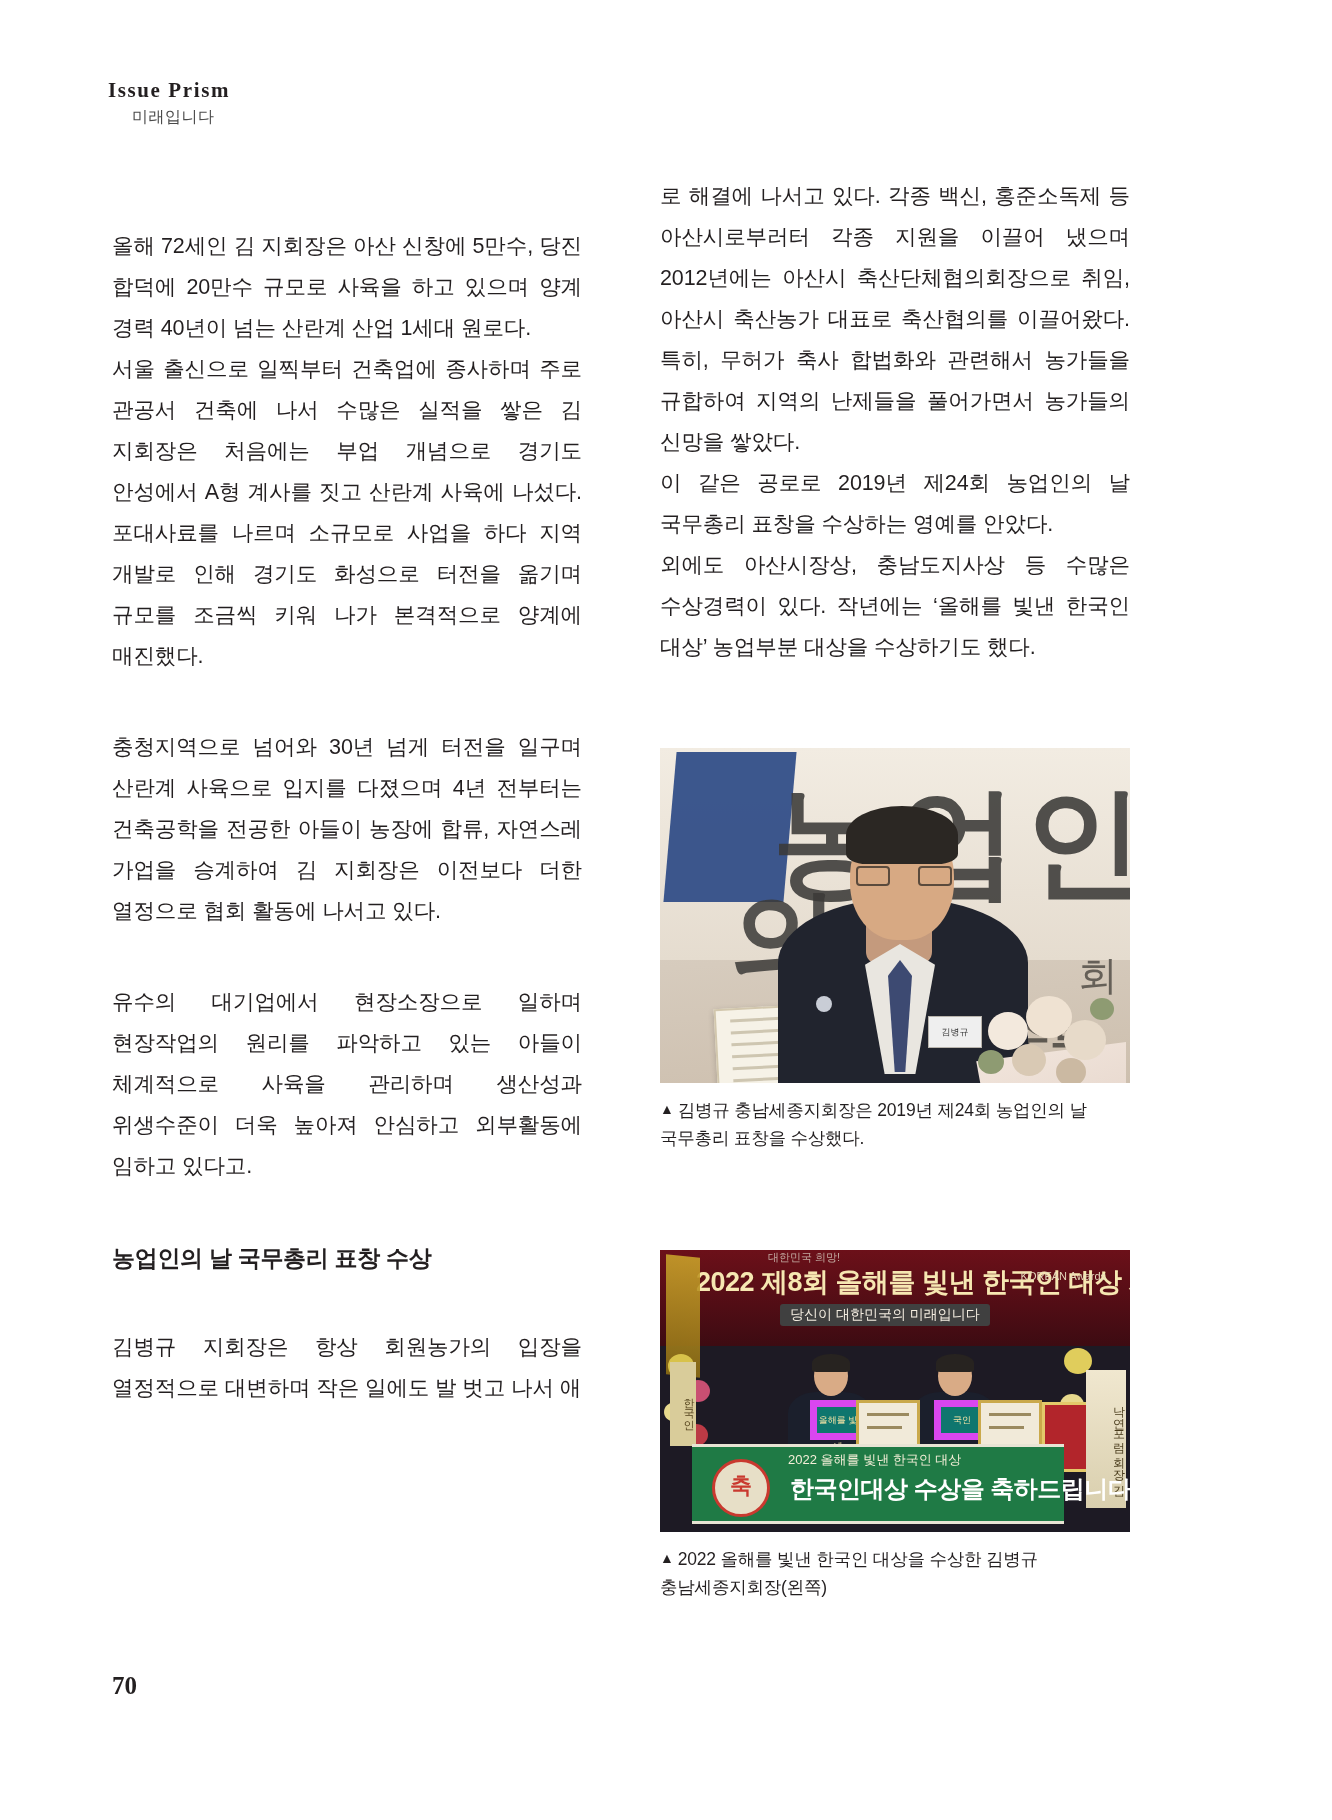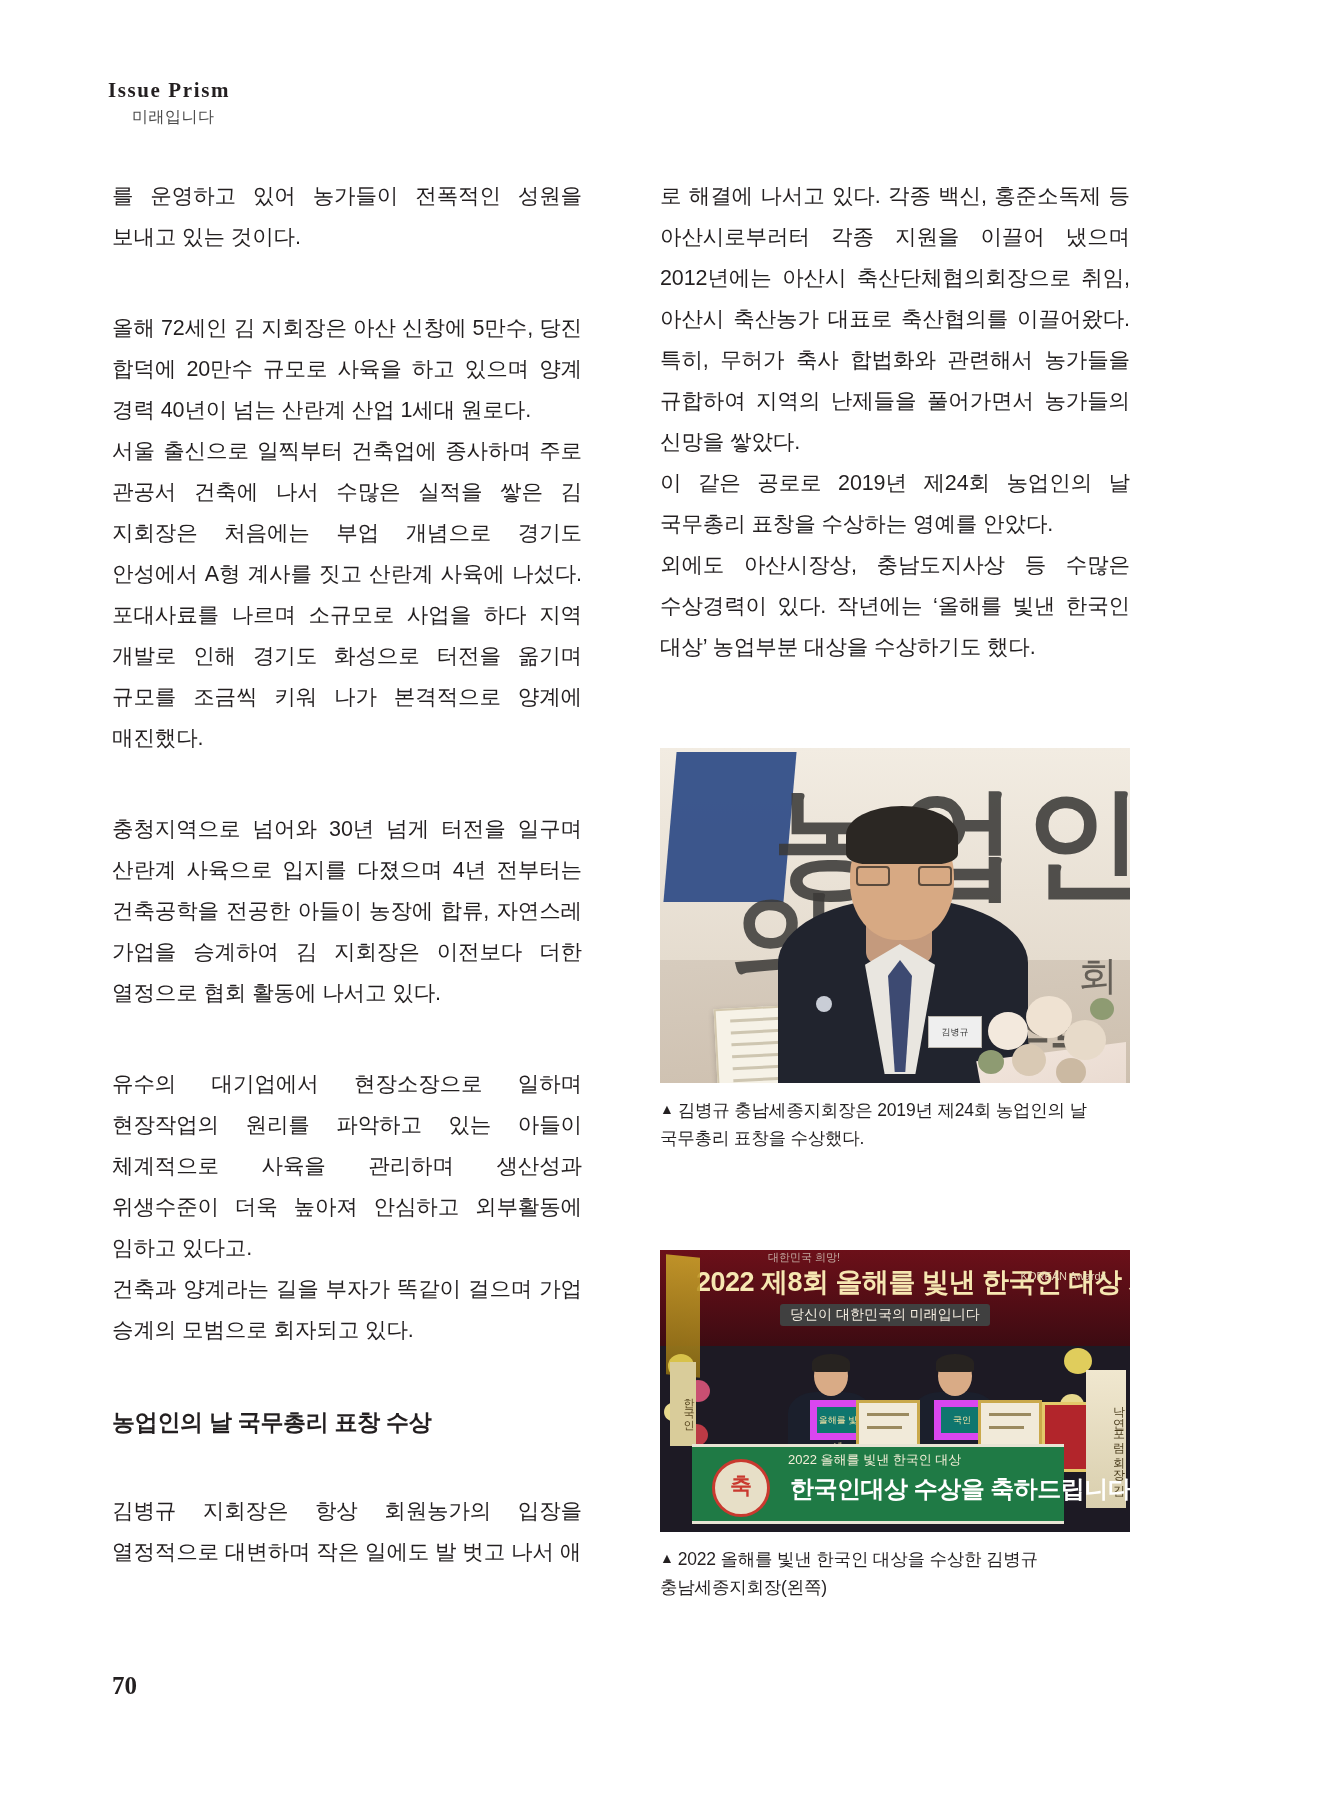--- a/index.html
+++ b/index.html
@@ -418,7 +418,6 @@
   </div>
 
   <div class="col col-left">
-    <p class="para">를 운영하고 있어 농가들이 전폭적인 성원을 보내고 있는 것이다.</p>
     <p class="para gap">올해 72세인 김 지회장은 아산 신창에 5만수, 당진 합덕에 20만수 규모로 사육을 하고 있으며 양계 경력 40년이 넘는 산란계 산업 1세대 원로다.</p>
     <p class="para">서울 출신으로 일찍부터 건축업에 종사하며 주로 관공서 건축에 나서 수많은 실적을 쌓은 김 지회장은 처음에는 부업 개념으로 경기도 안성에서 A형 계사를 짓고 산란계 사육에 나섰다. 포대사료를 나르며 소규모로 사업을 하다 지역 개발로 인해 경기도 화성으로 터전을 옮기며 규모를 조금씩 키워 나가 본격적으로 양계에 매진했다.</p>
     <p class="para gap">충청지역으로 넘어와 30년 넘게 터전을 일구며 산란계 사육으로 입지를 다졌으며 4년 전부터는 건축공학을 전공한 아들이 농장에 합류, 자연스레 가업을 승계하여 김 지회장은 이전보다 더한 열정으로 협회 활동에 나서고 있다.</p>

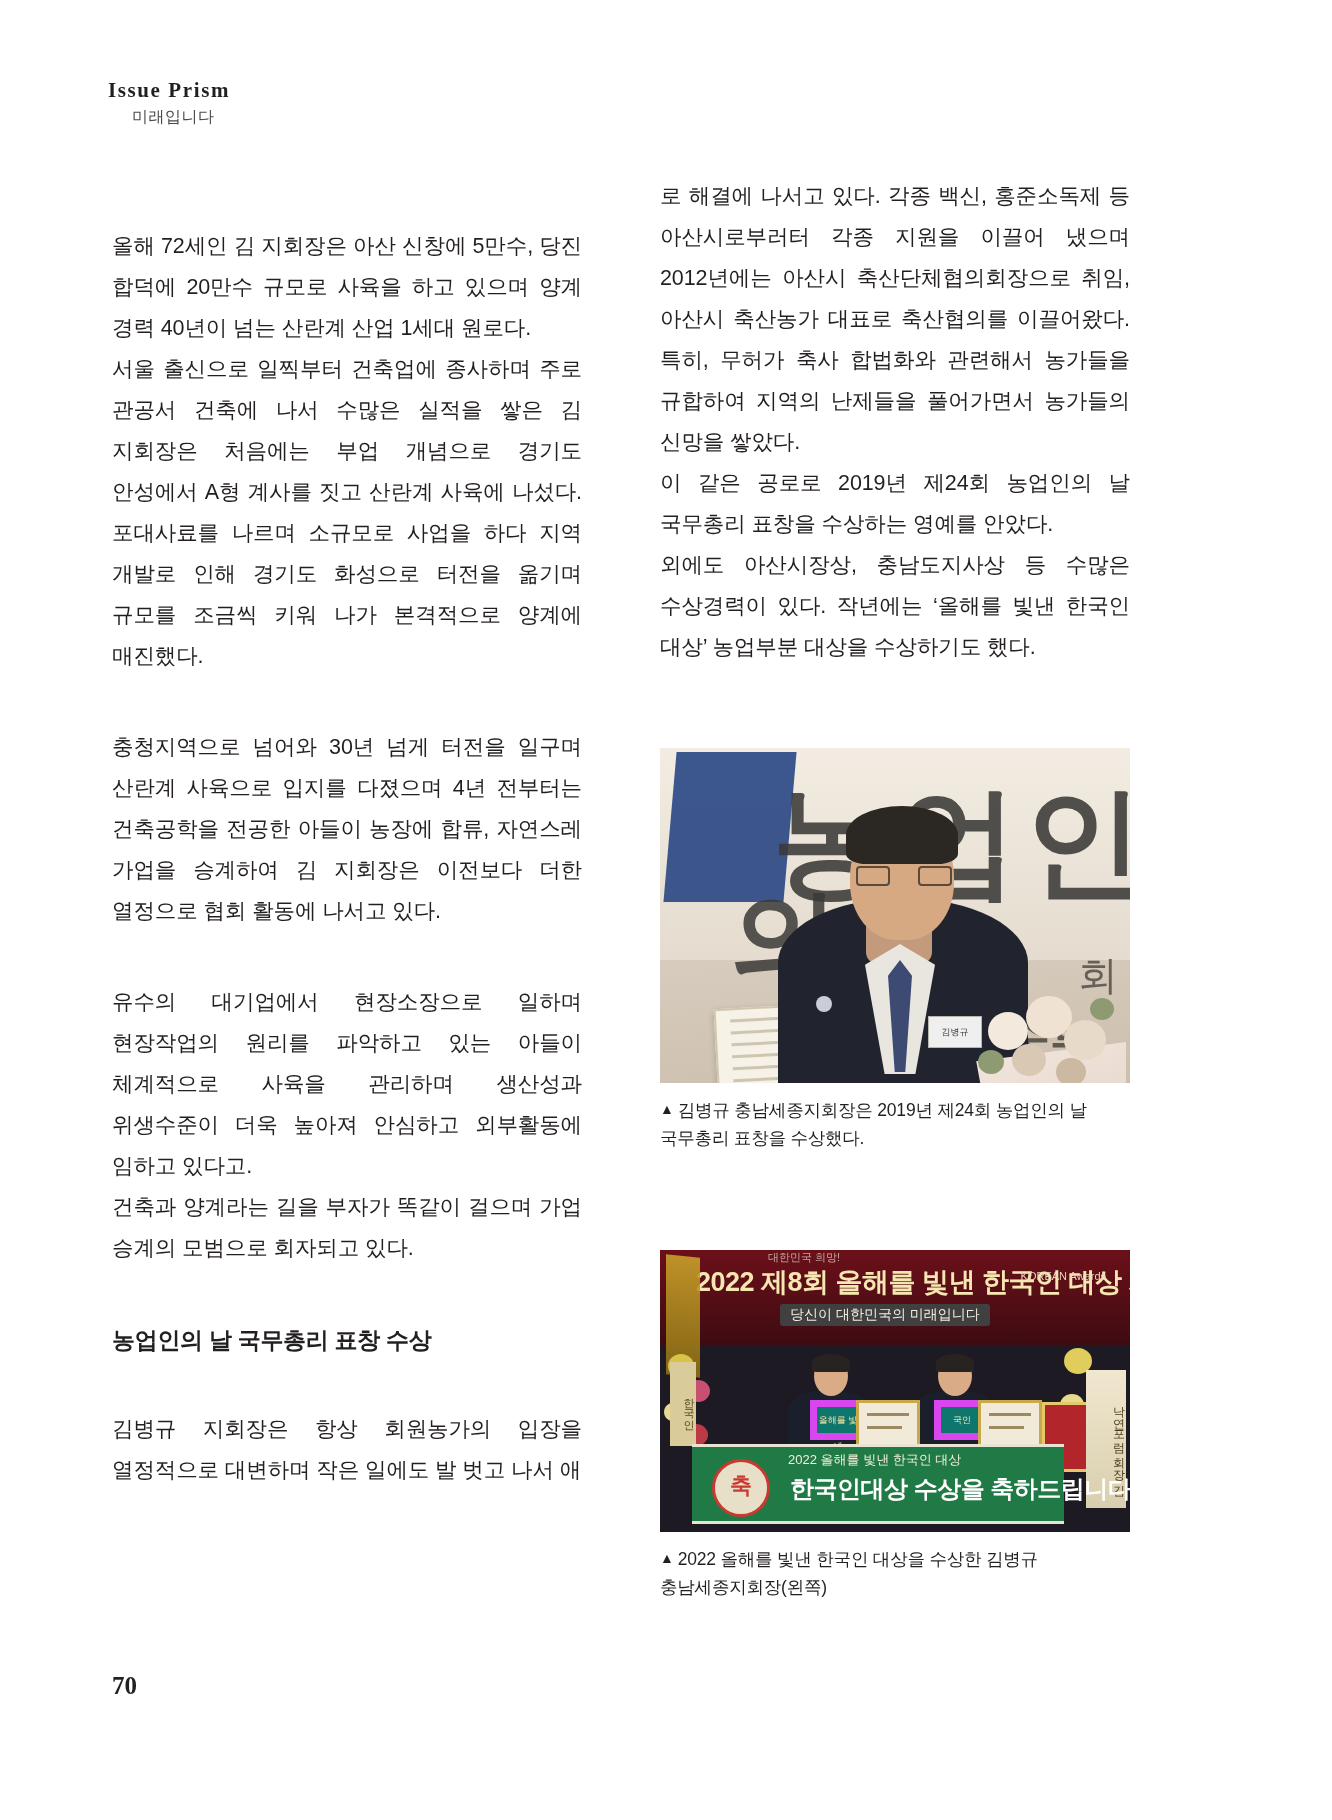--- a/index.html
+++ b/index.html
@@ -422,7 +422,6 @@
     <p class="para">서울 출신으로 일찍부터 건축업에 종사하며 주로 관공서 건축에 나서 수많은 실적을 쌓은 김 지회장은 처음에는 부업 개념으로 경기도 안성에서 A형 계사를 짓고 산란계 사육에 나섰다. 포대사료를 나르며 소규모로 사업을 하다 지역 개발로 인해 경기도 화성으로 터전을 옮기며 규모를 조금씩 키워 나가 본격적으로 양계에 매진했다.</p>
     <p class="para gap">충청지역으로 넘어와 30년 넘게 터전을 일구며 산란계 사육으로 입지를 다졌으며 4년 전부터는 건축공학을 전공한 아들이 농장에 합류, 자연스레 가업을 승계하여 김 지회장은 이전보다 더한 열정으로 협회 활동에 나서고 있다.</p>
     <p class="para gap">유수의 대기업에서 현장소장으로 일하며 현장작업의 원리를 파악하고 있는 아들이 체계적으로 사육을 관리하며 생산성과 위생수준이 더욱 높아져 안심하고 외부활동에 임하고 있다고.</p>
-    <p class="para">건축과 양계라는 길을 부자가 똑같이 걸으며 가업 승계의 모범으로 회자되고 있다.</p>
     <h2 class="subhead">농업인의 날 국무총리 표창 수상</h2>
     <p class="para gap">김병규 지회장은 항상 회원농가의 입장을 열정적으로 대변하며 작은 일에도 발 벗고 나서 애</p>
   </div>

